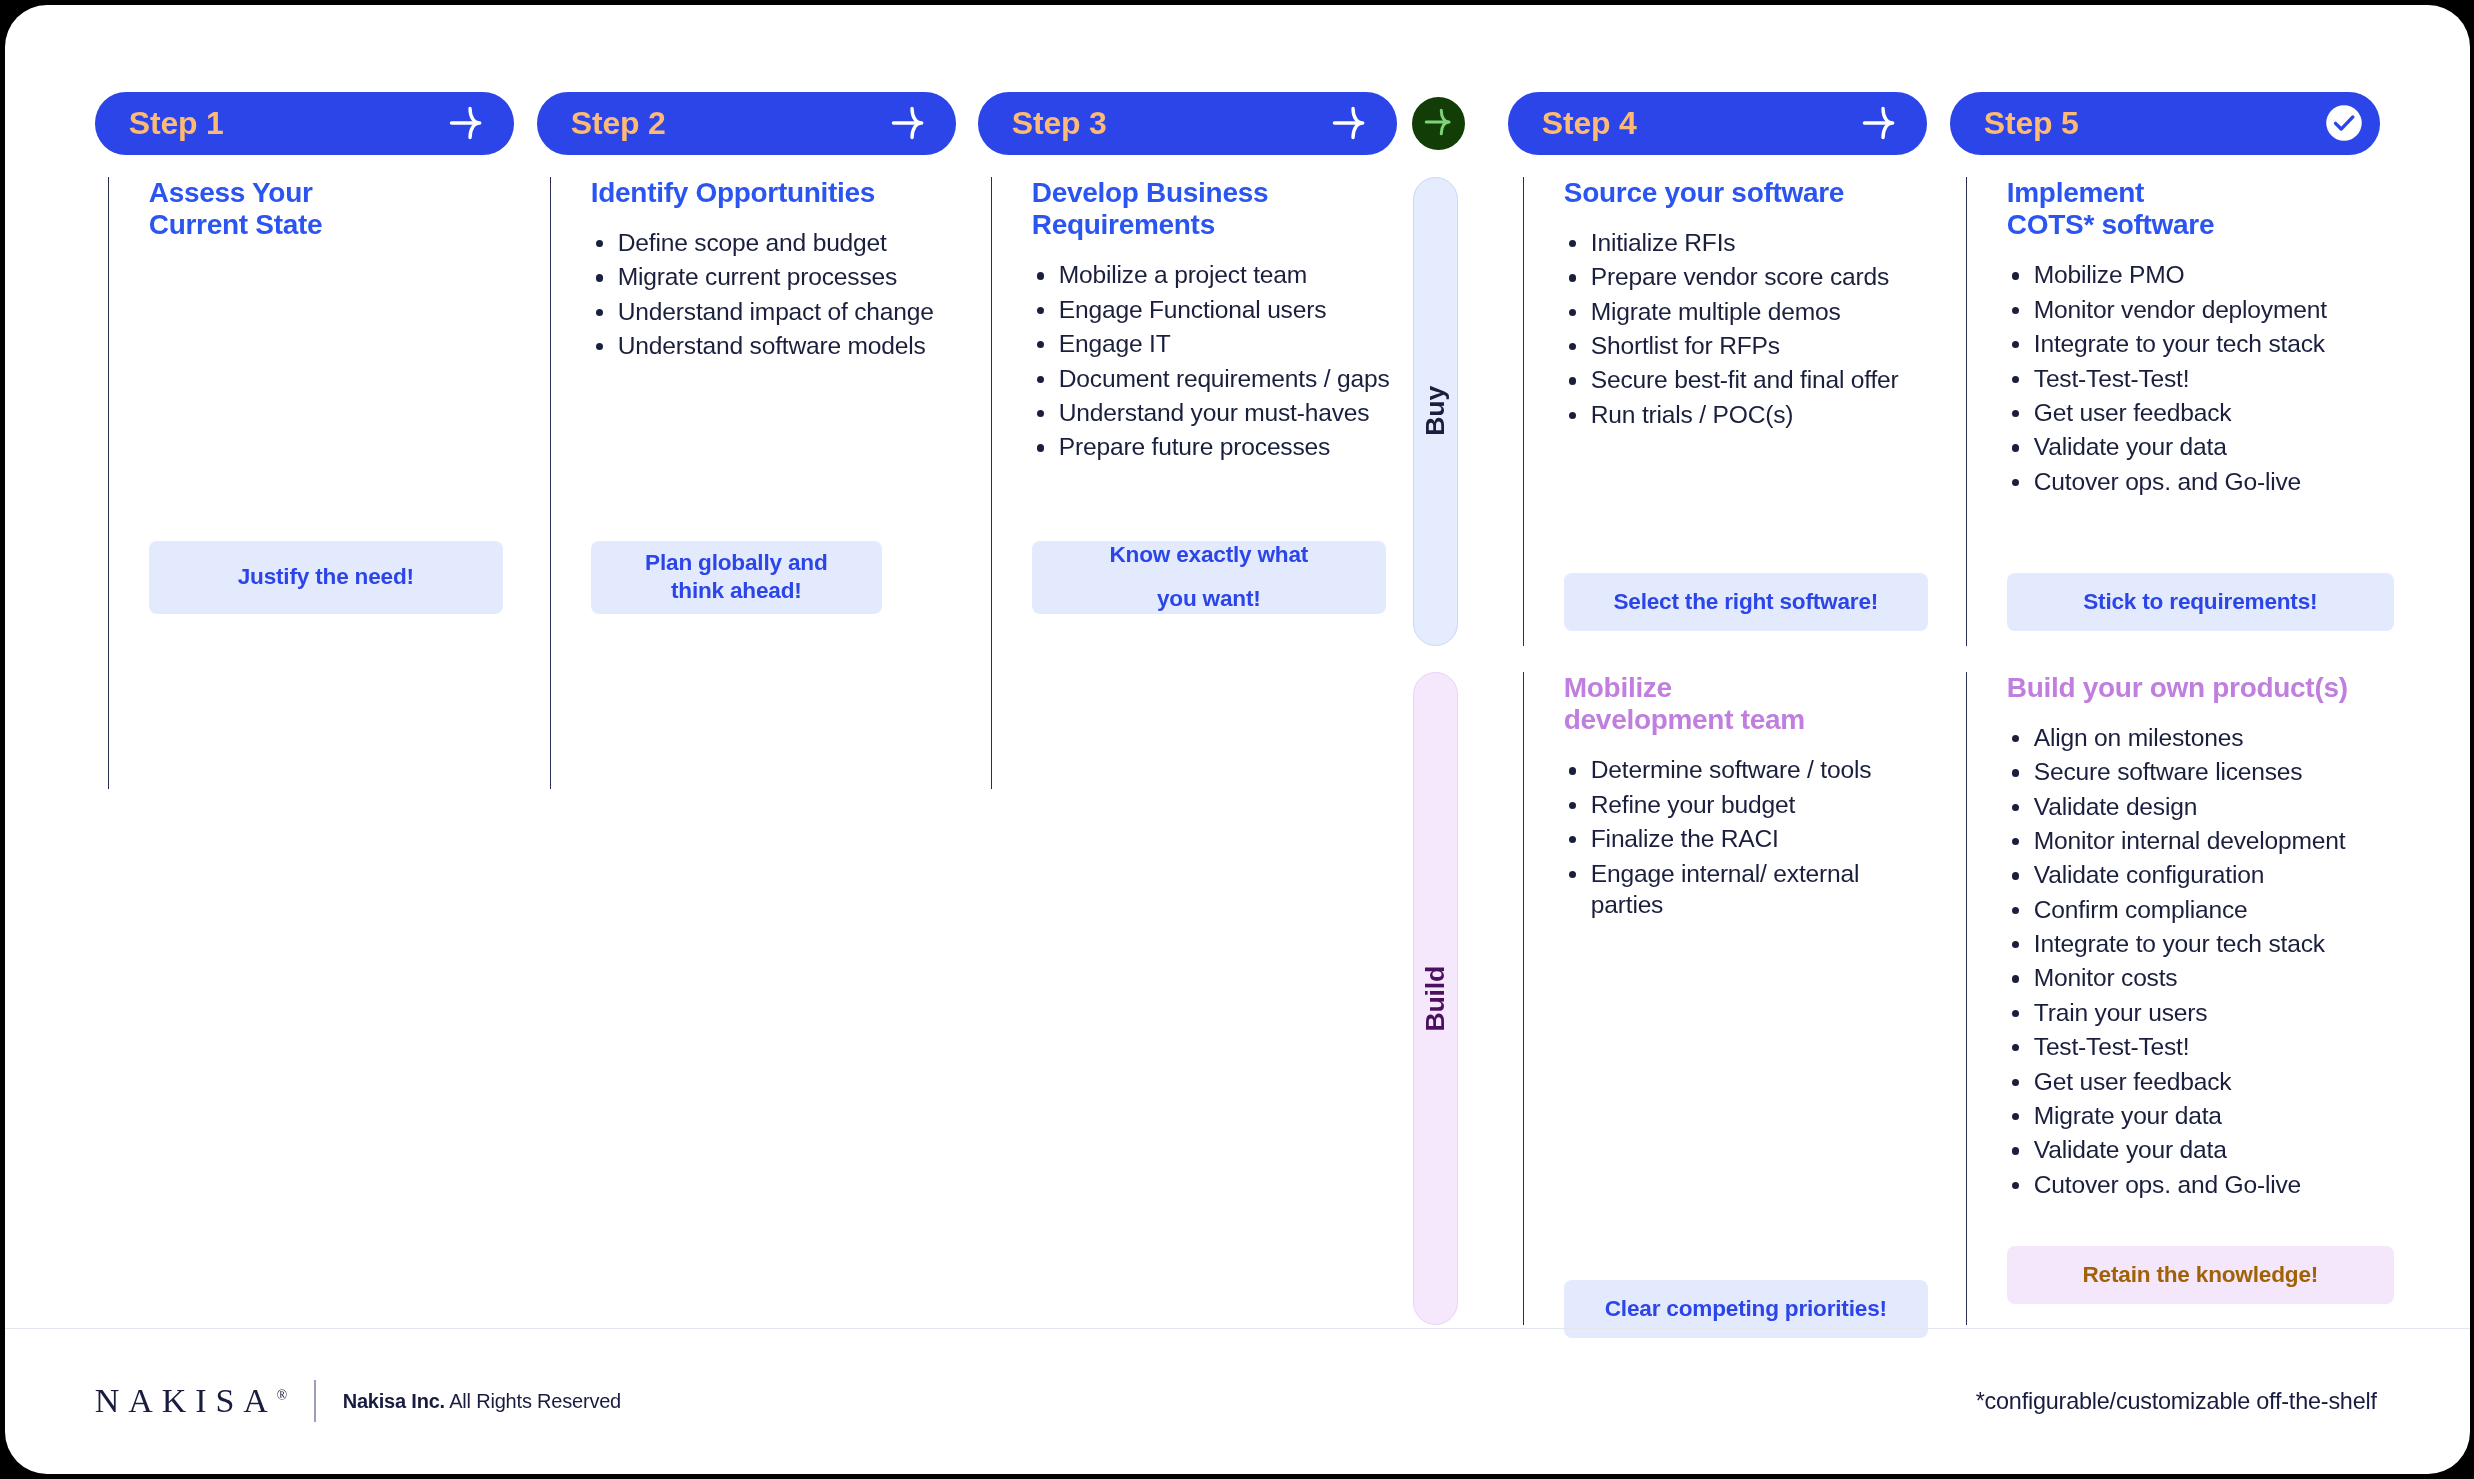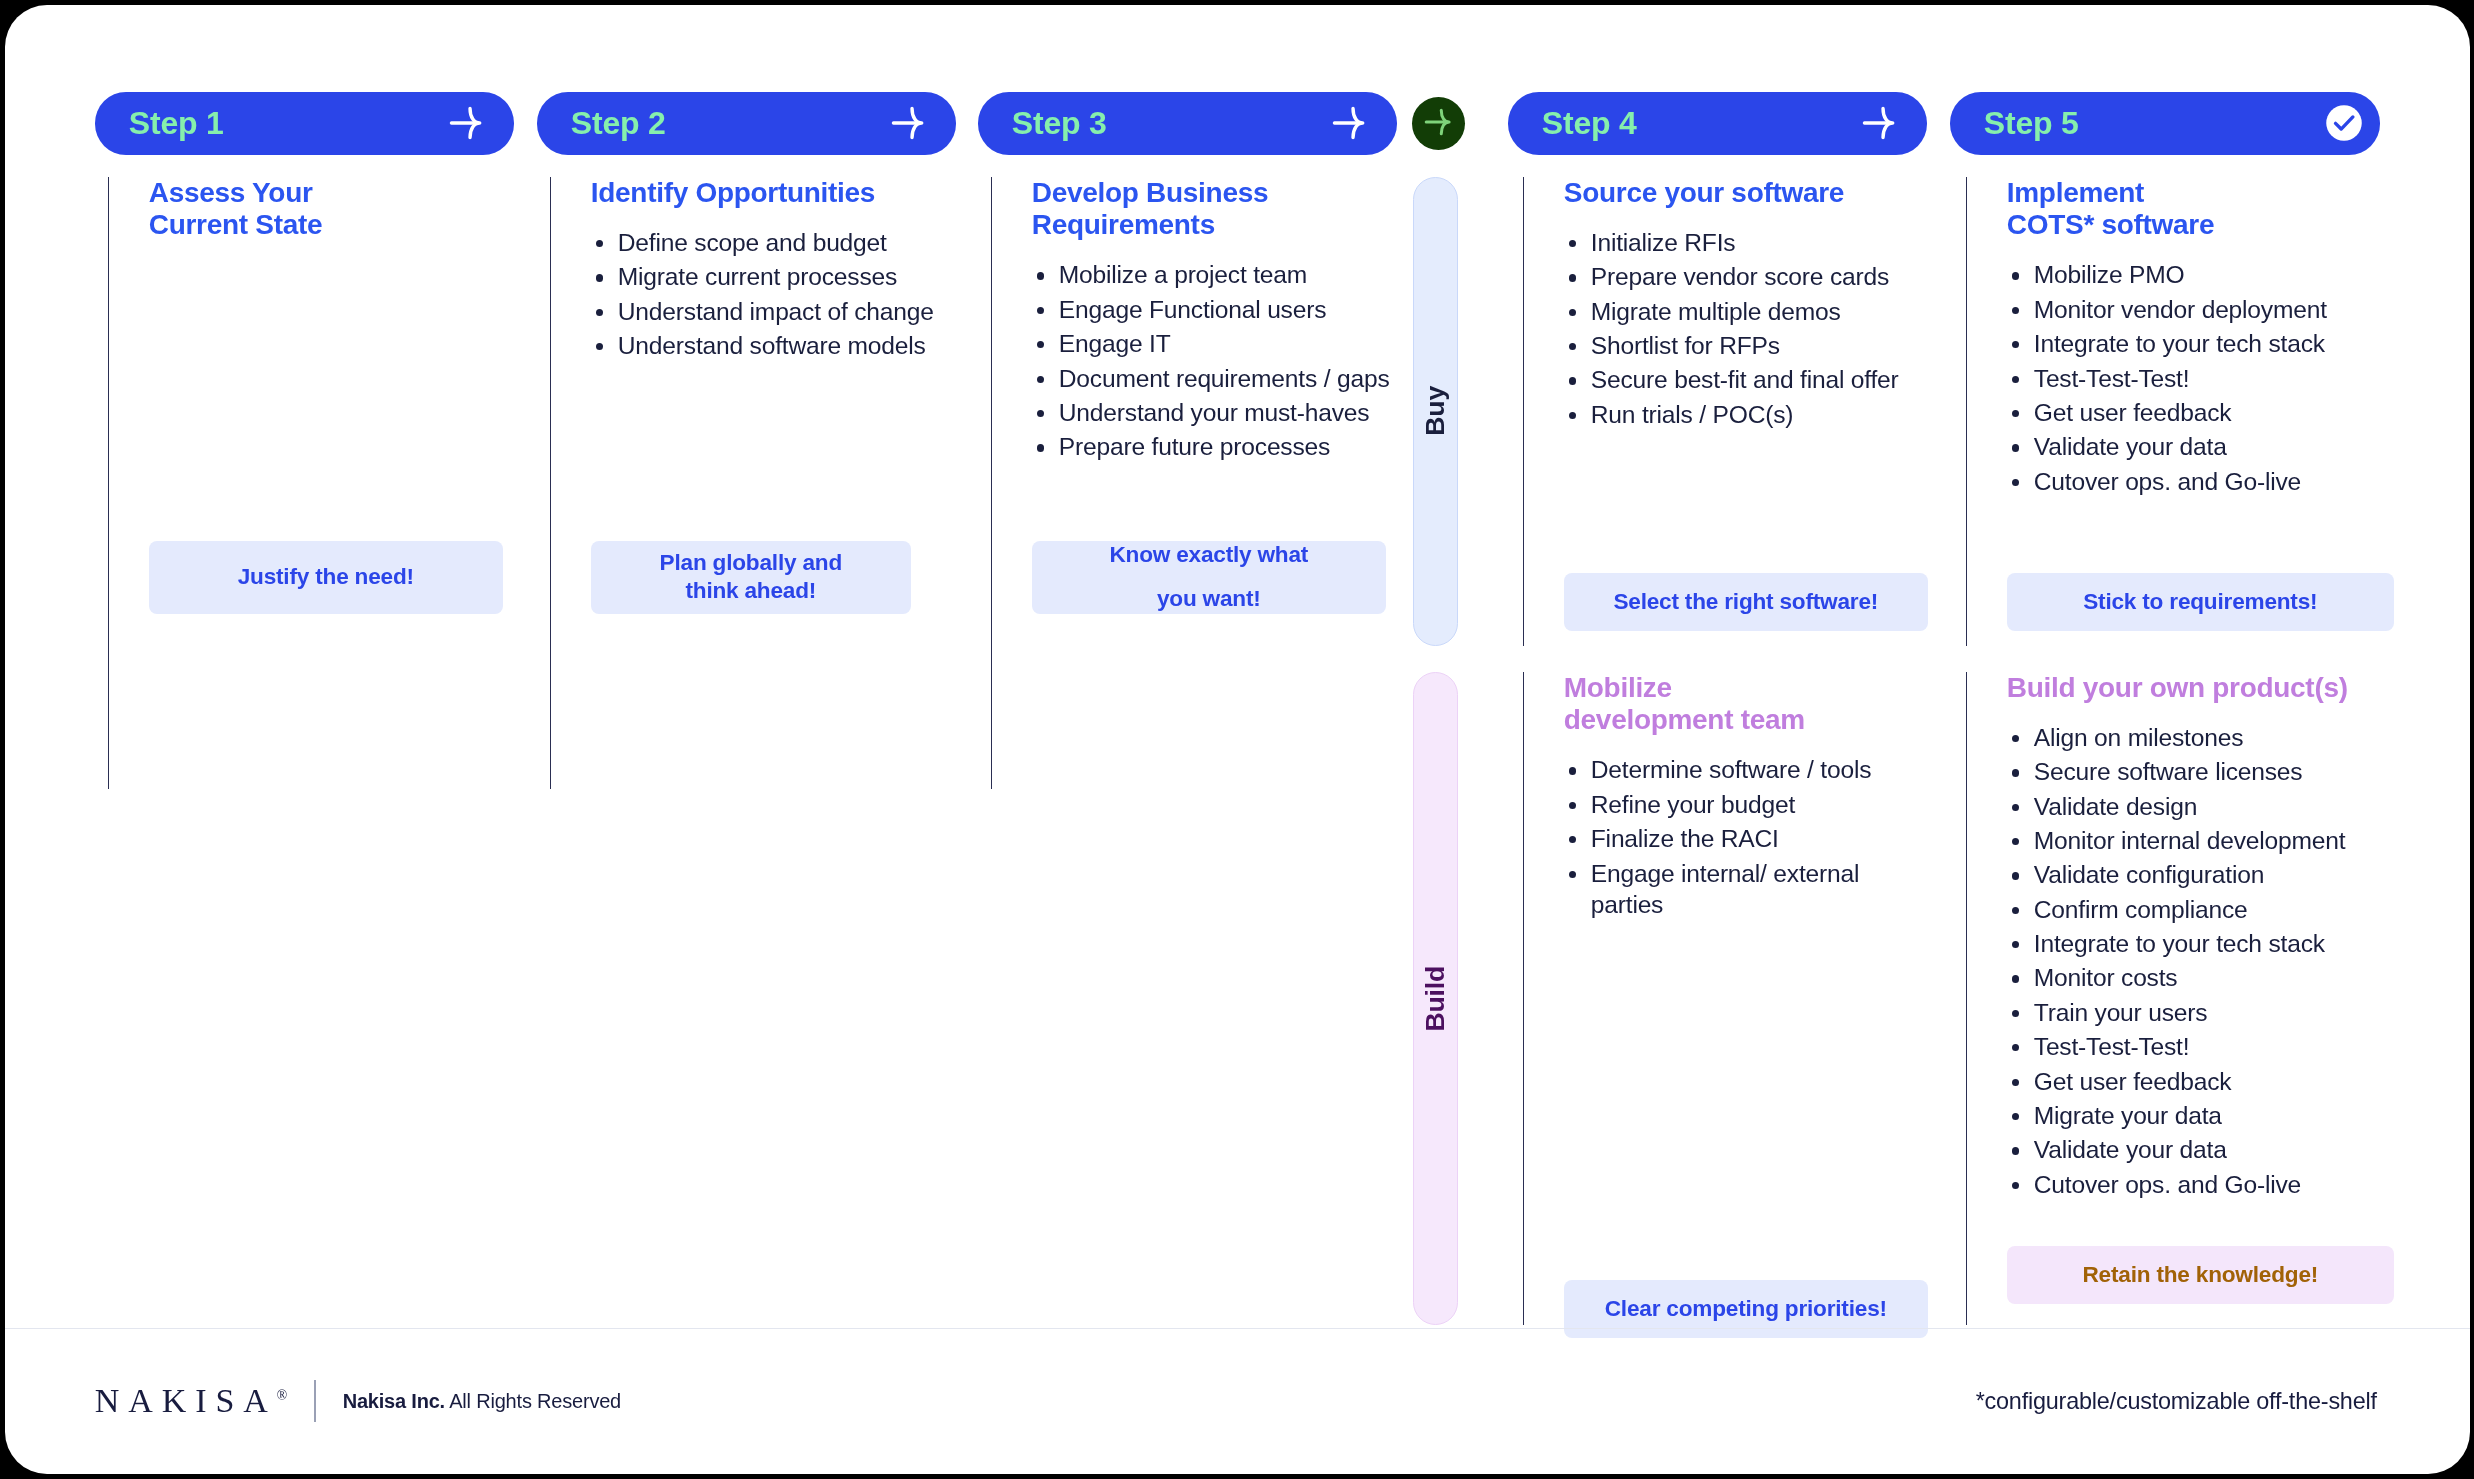--- a/index.html
+++ b/index.html
@@ -39,7 +39,7 @@
     padding: 0 27px 0 34px;
   }
   .step-pill .step-label {
-    color: #86efac;
+    color: #fdba74;
     font-size: 32px;
     font-weight: 700;
     letter-spacing: -0.2px;

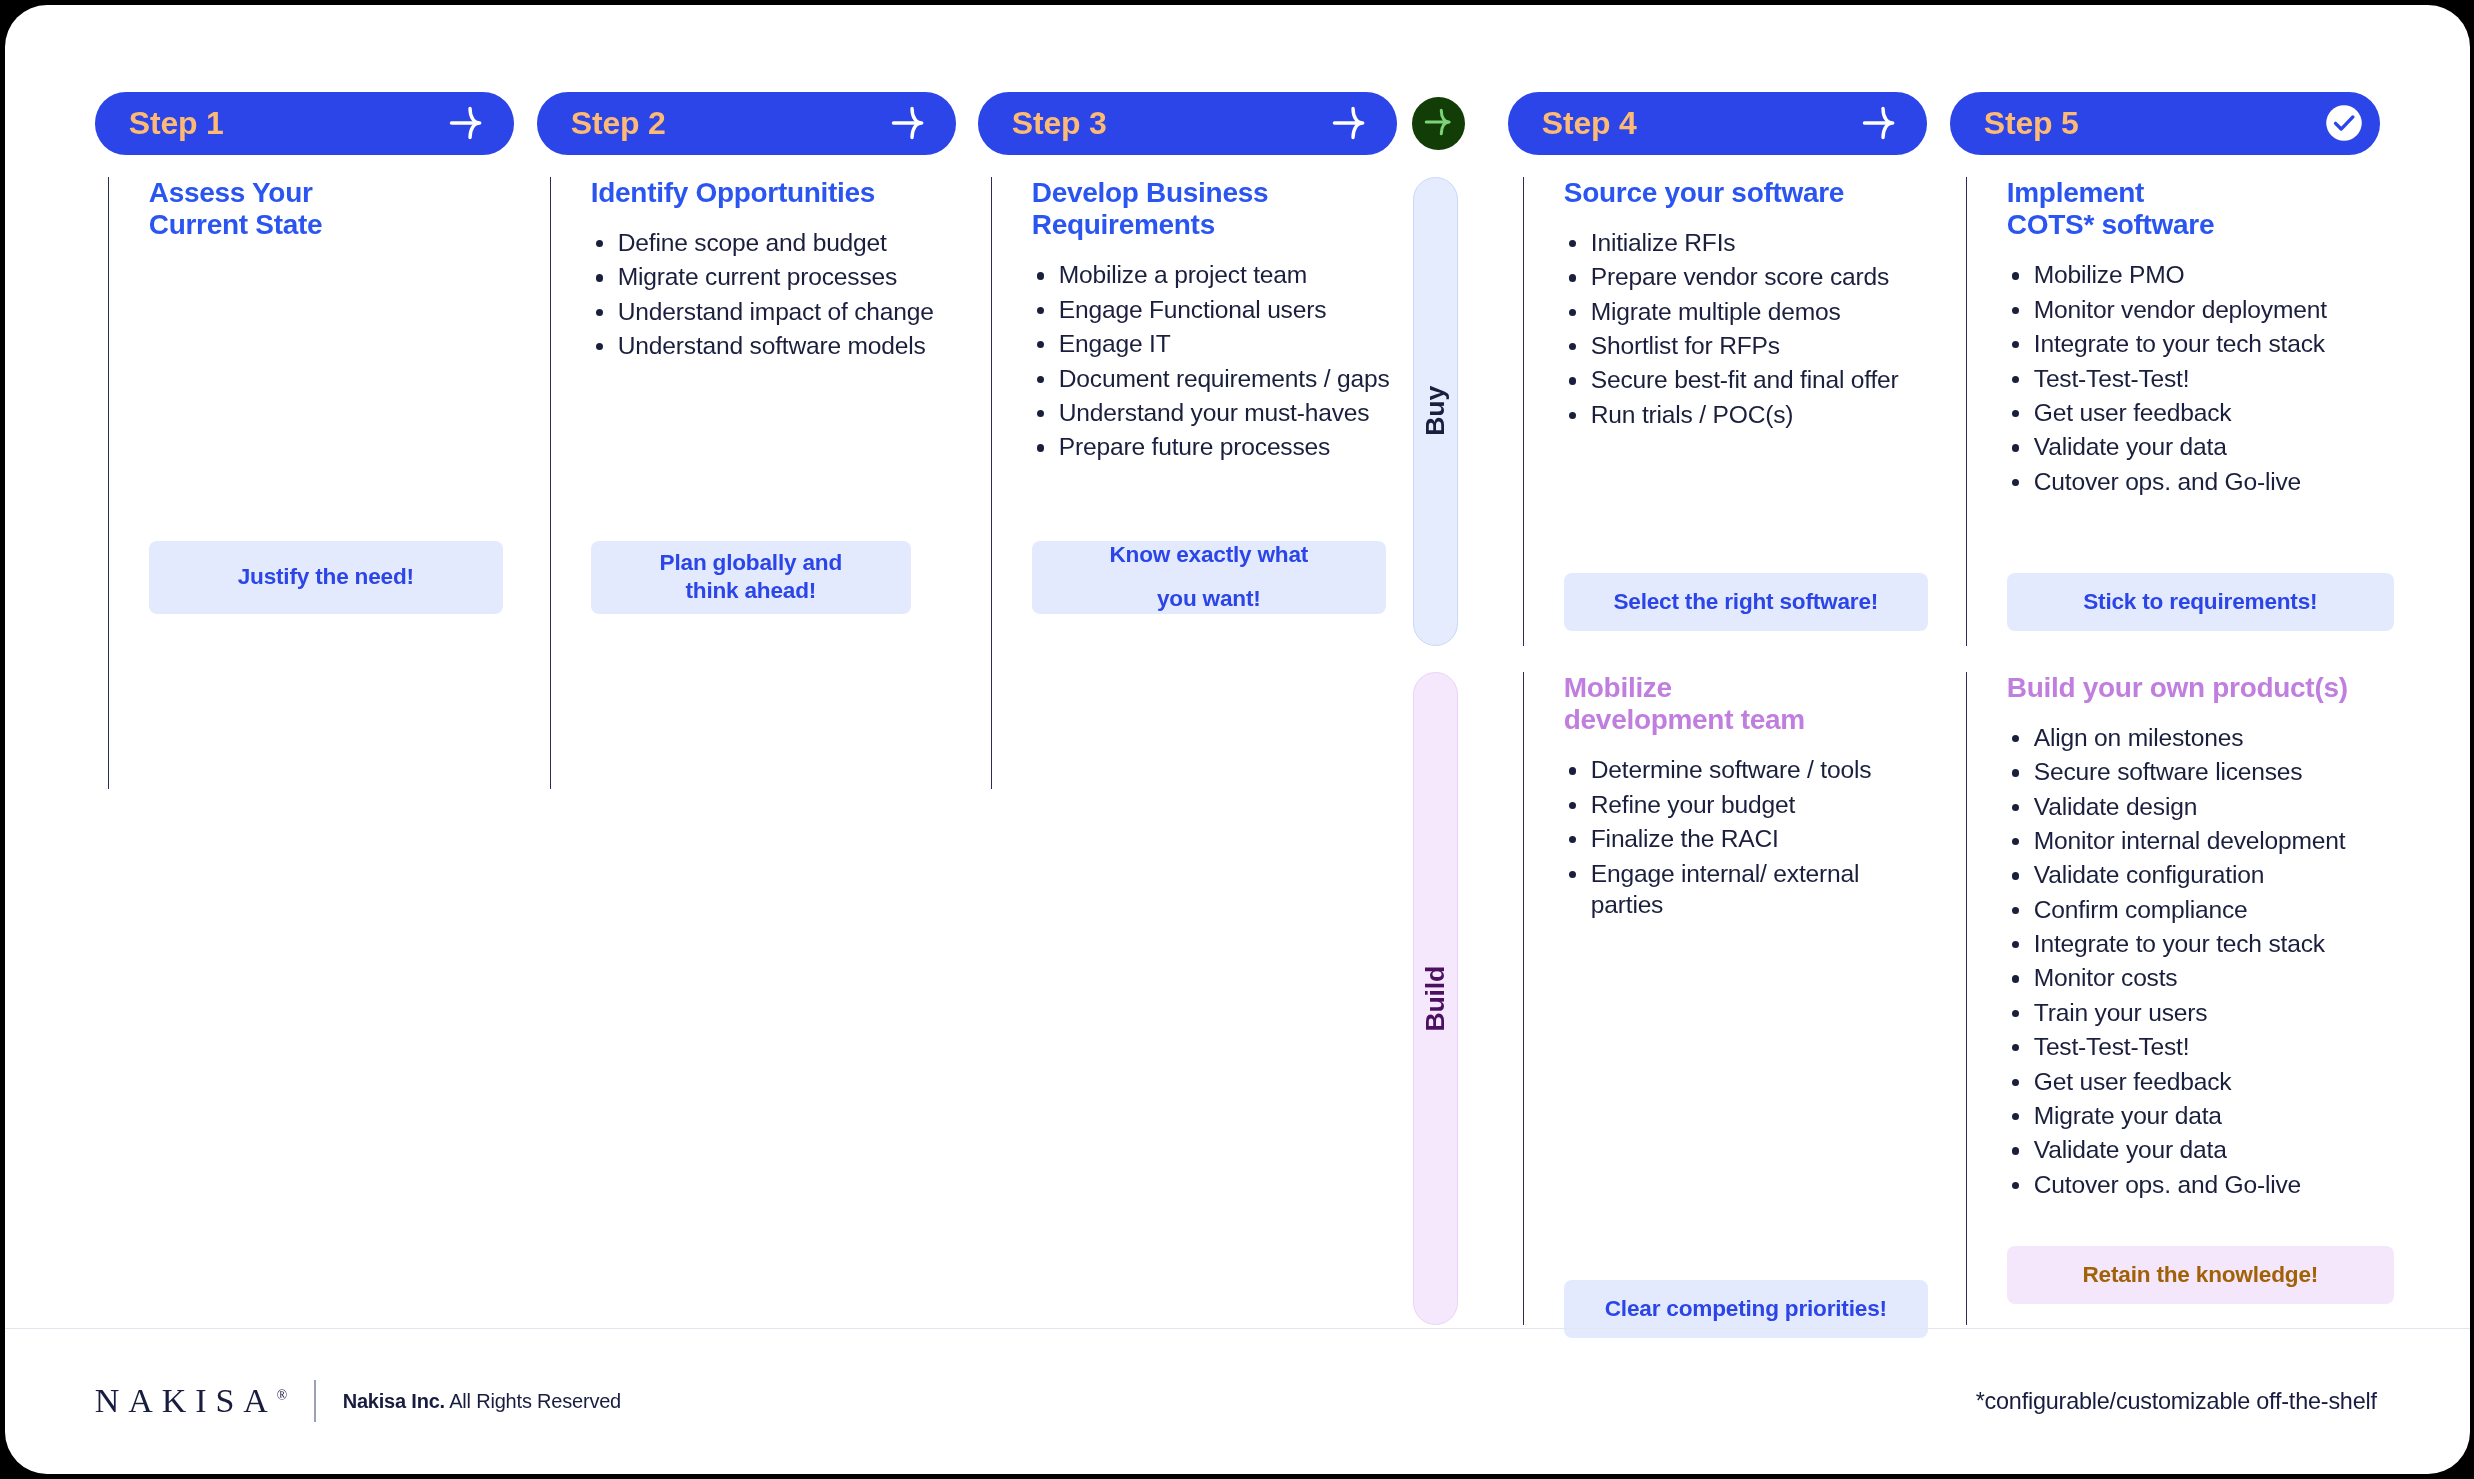--- a/index.html
+++ b/index.html
@@ -256,7 +256,7 @@
         <li>Understand impact of change</li>
         <li>Understand software models</li>
       </ul>
-      <div class="cta blue" style="position:absolute; left:40px; top:364px; width:320px; height:73px; flex-direction:column;">
+      <div class="cta blue" style="position:absolute; left:40px; top:364px; width:291px; height:73px; flex-direction:column;">
         <span>Plan globally and</span>
         <span>think ahead!</span>
       </div>

